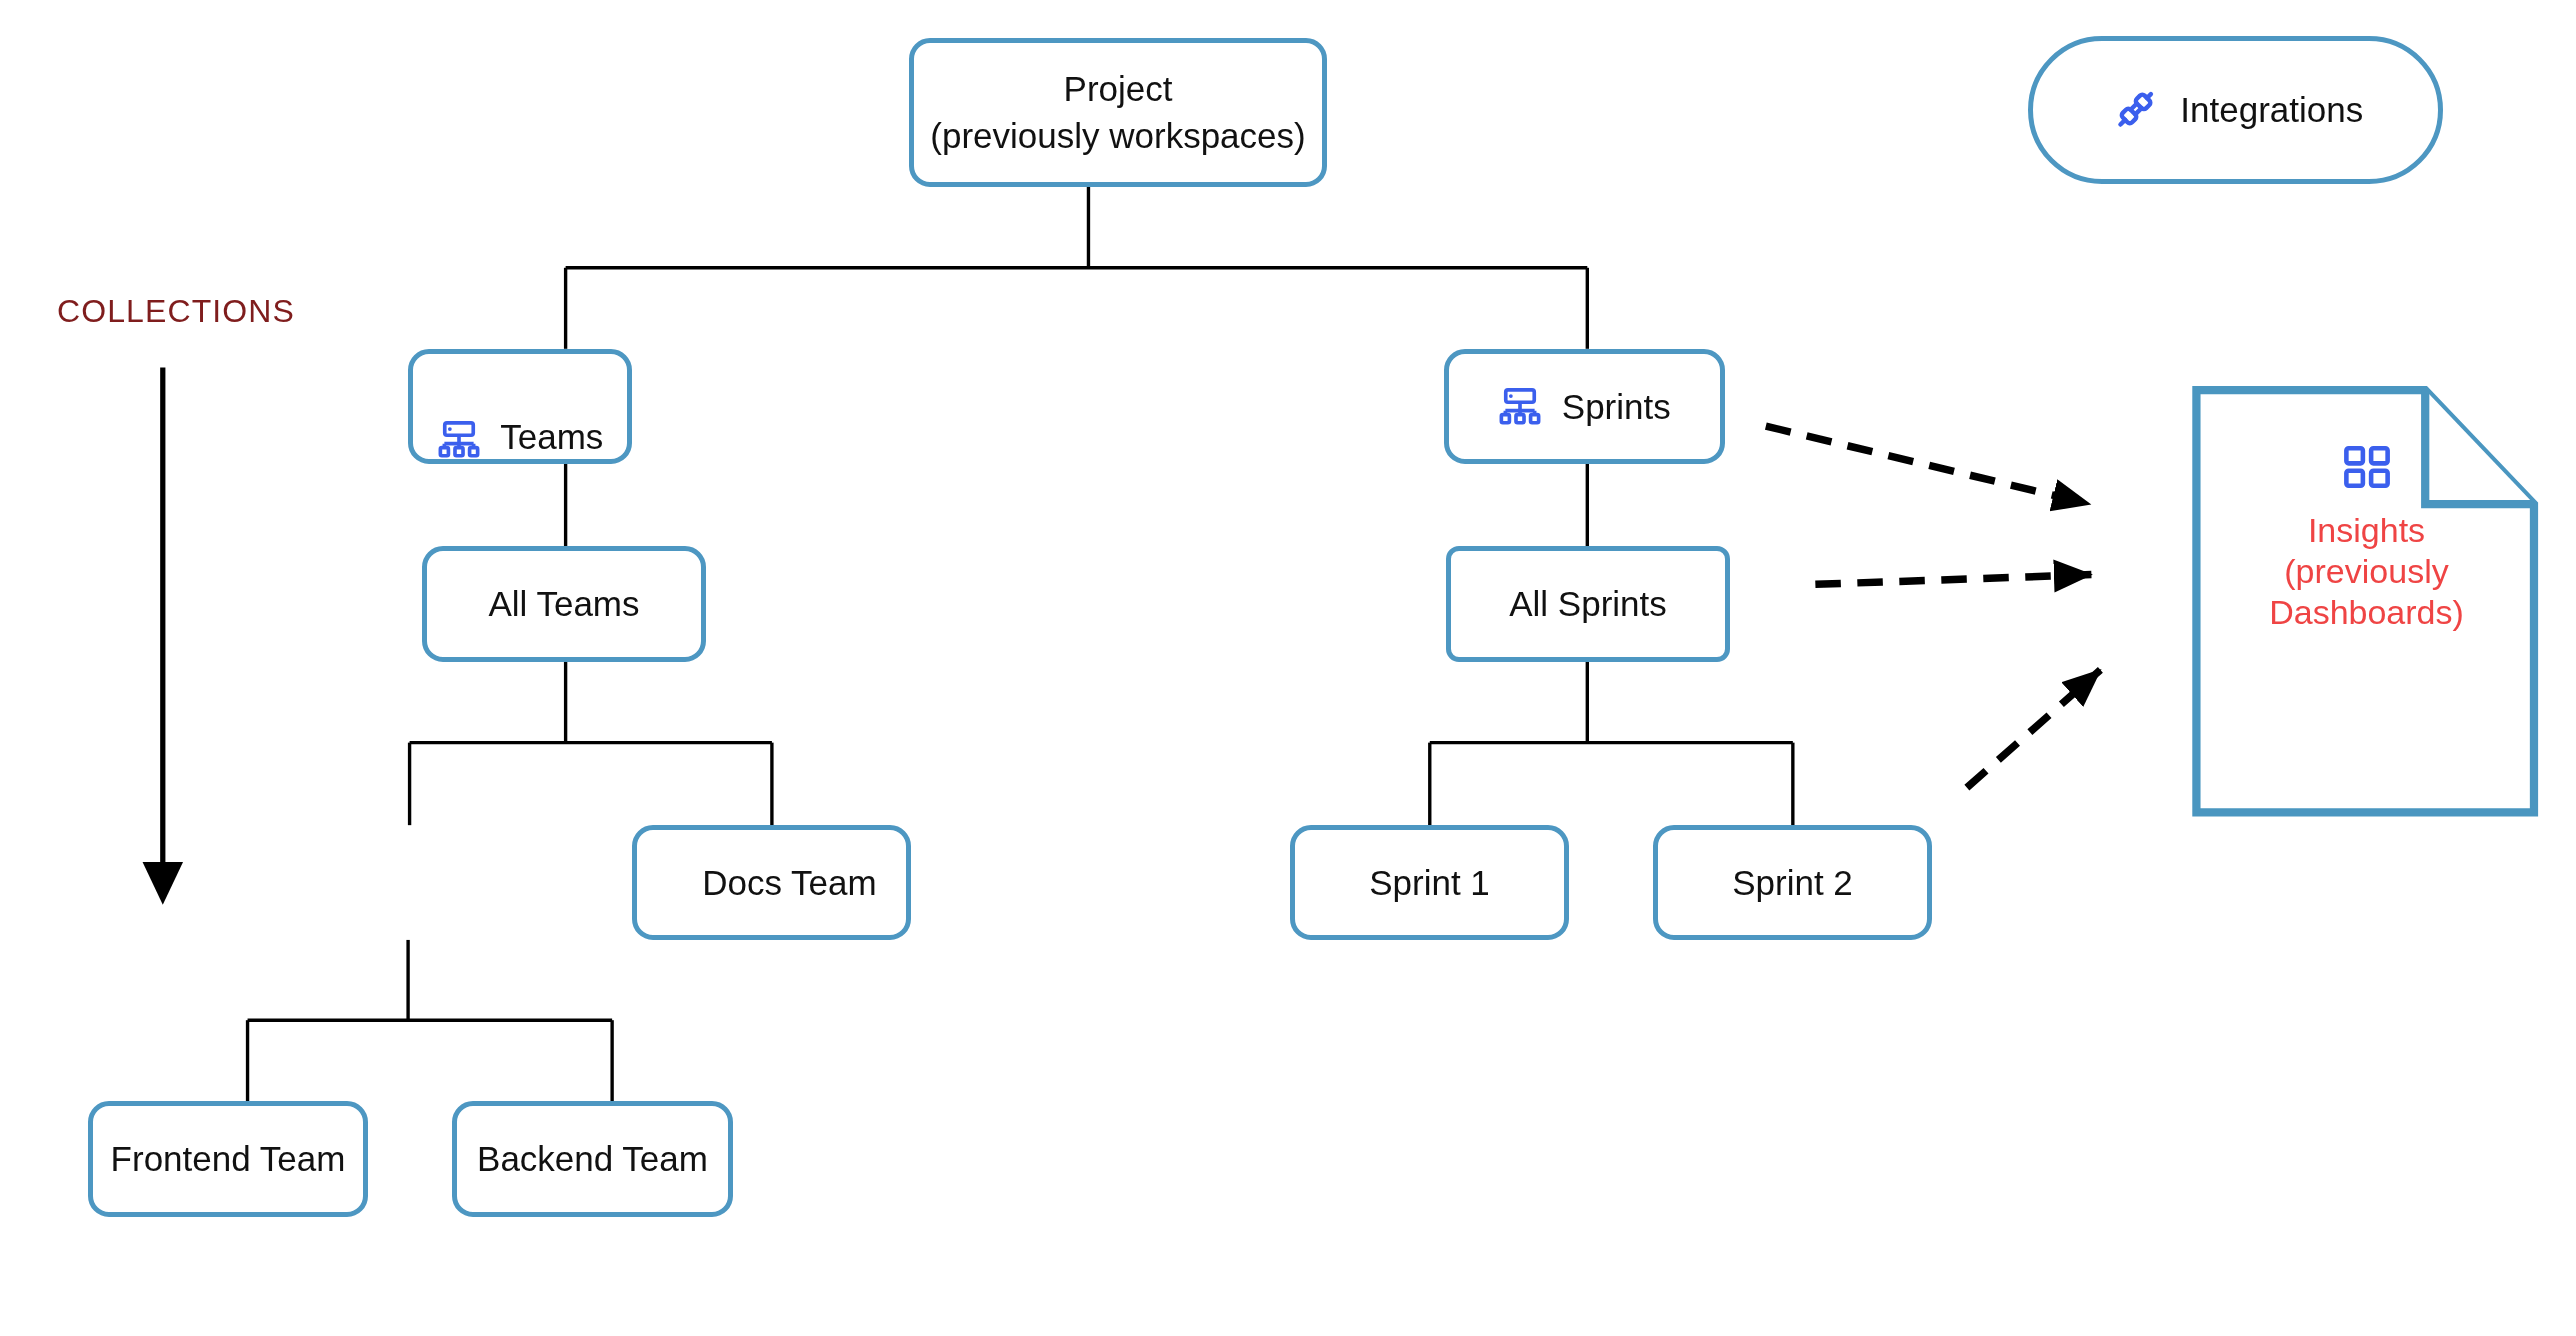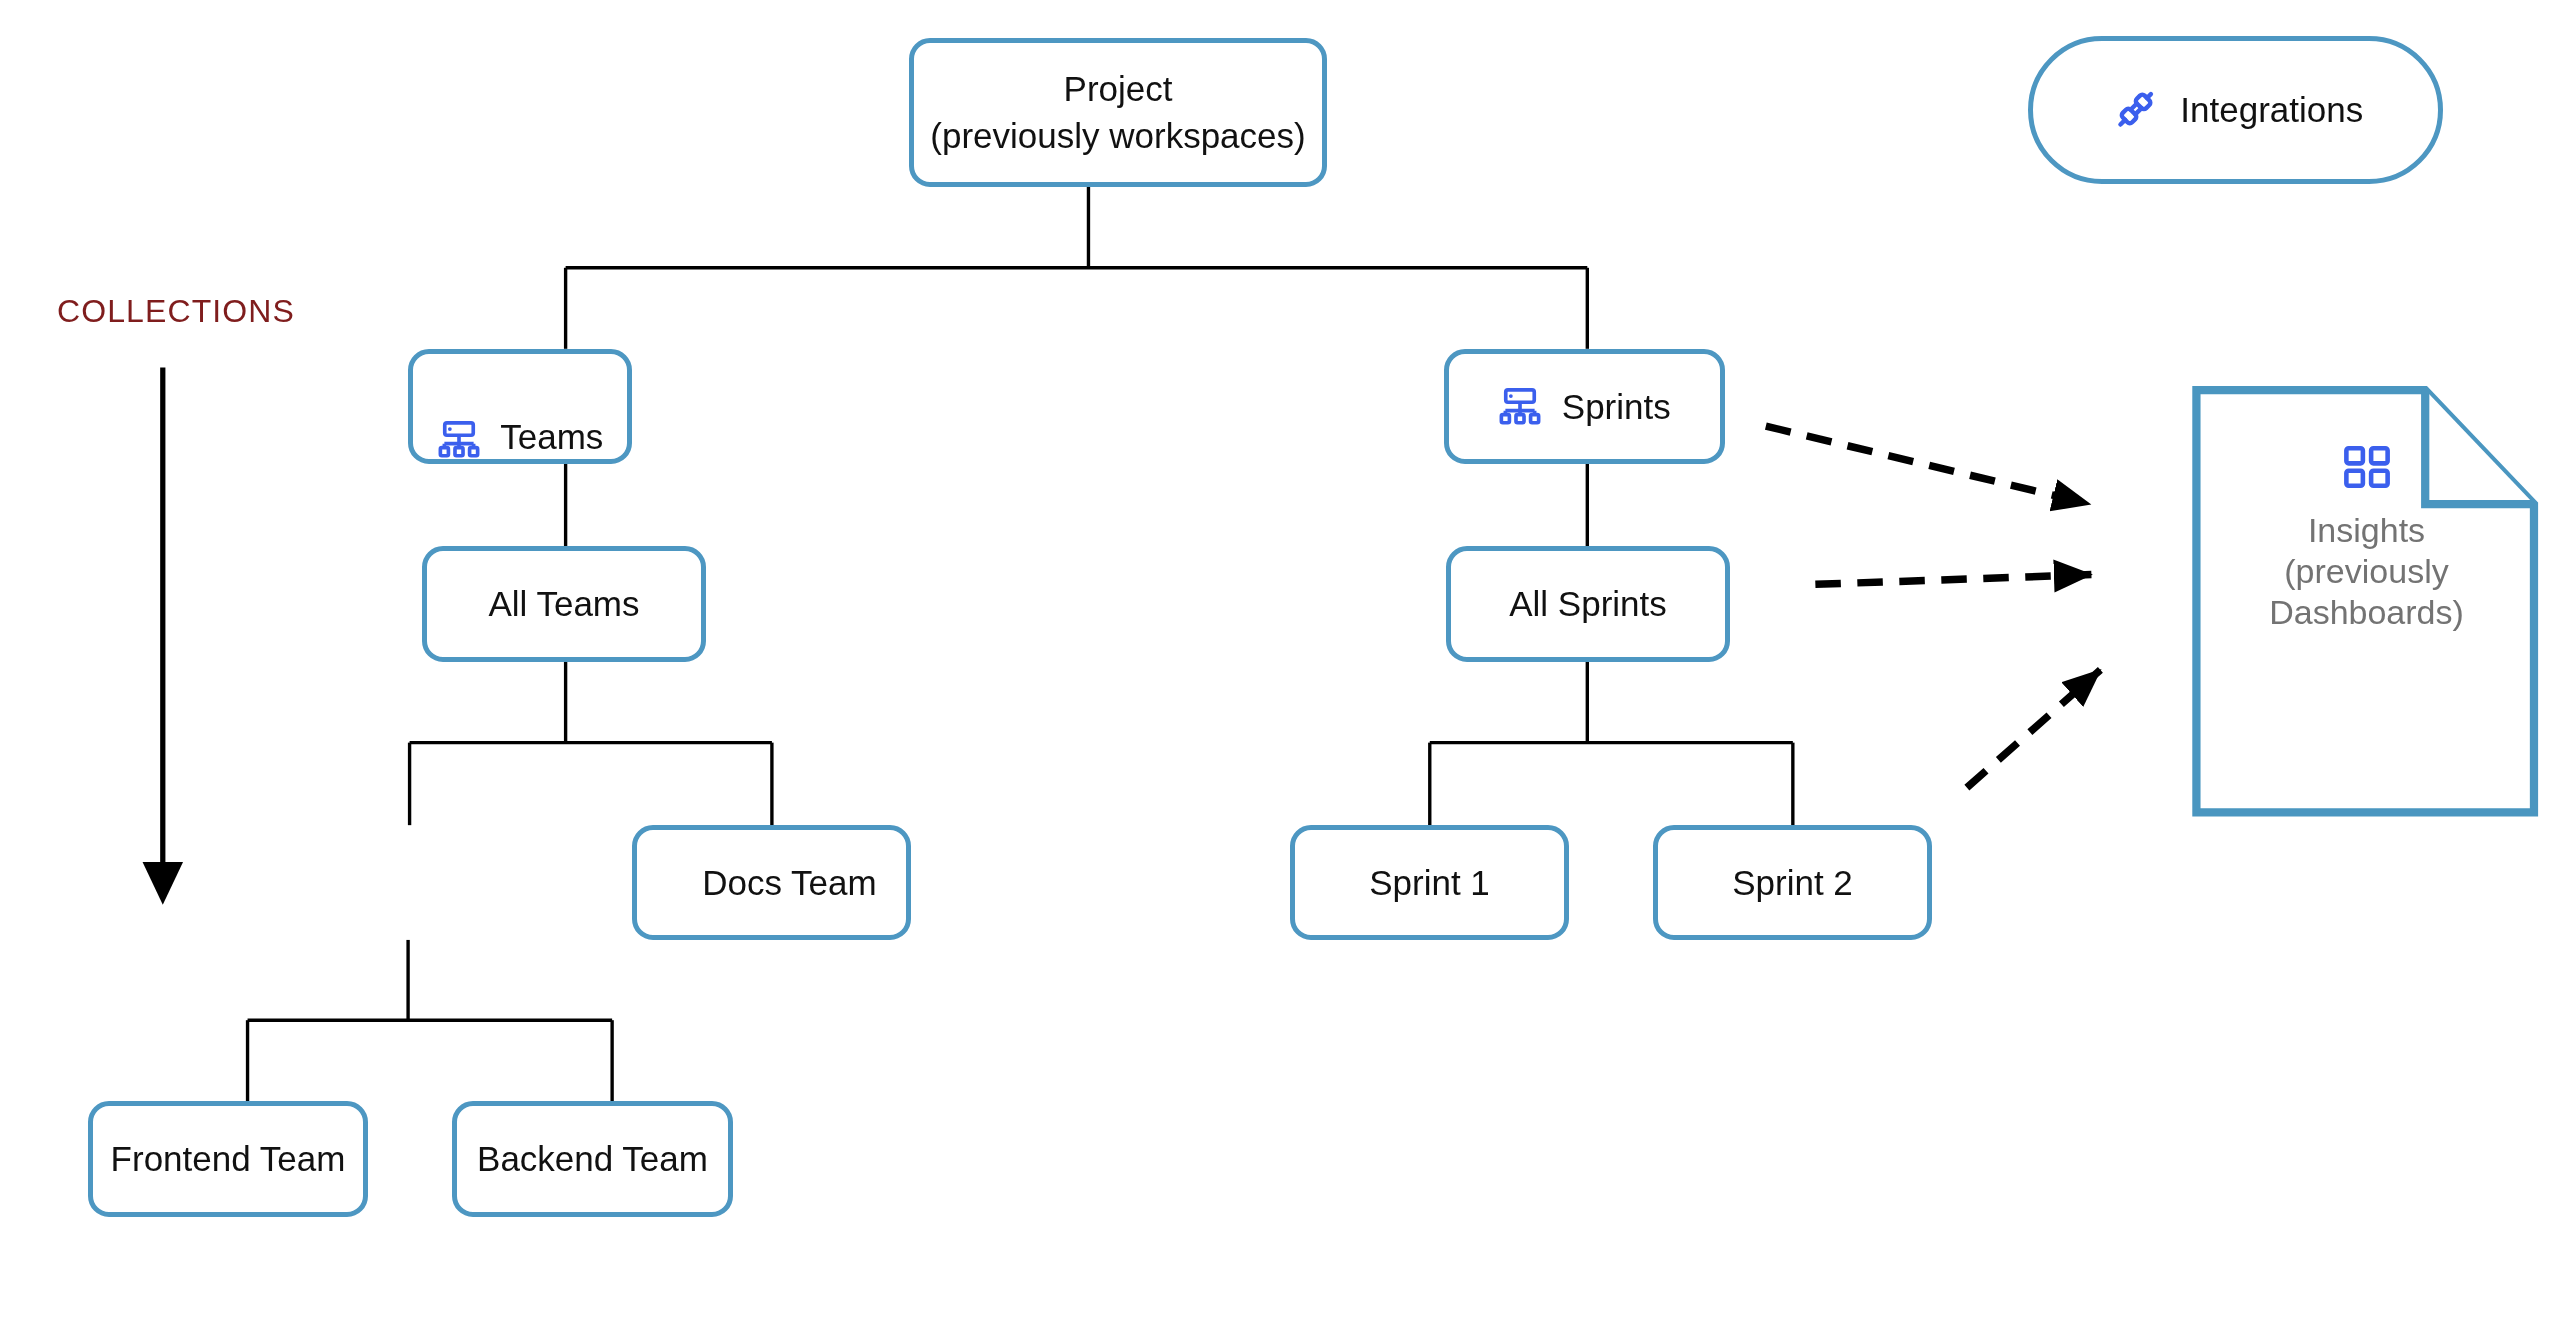--- a/index.html
+++ b/index.html
@@ -26,7 +26,7 @@
     padding-top:55px;
   }
   .insights-text{
-    margin-top:21px;font-size:34px;line-height:41px;text-align:center;color:#737373;
+    margin-top:21px;font-size:34px;line-height:41px;text-align:center;color:#ef4444;
   }
   .icon{display:inline-flex;flex:0 0 auto;}
 </style>

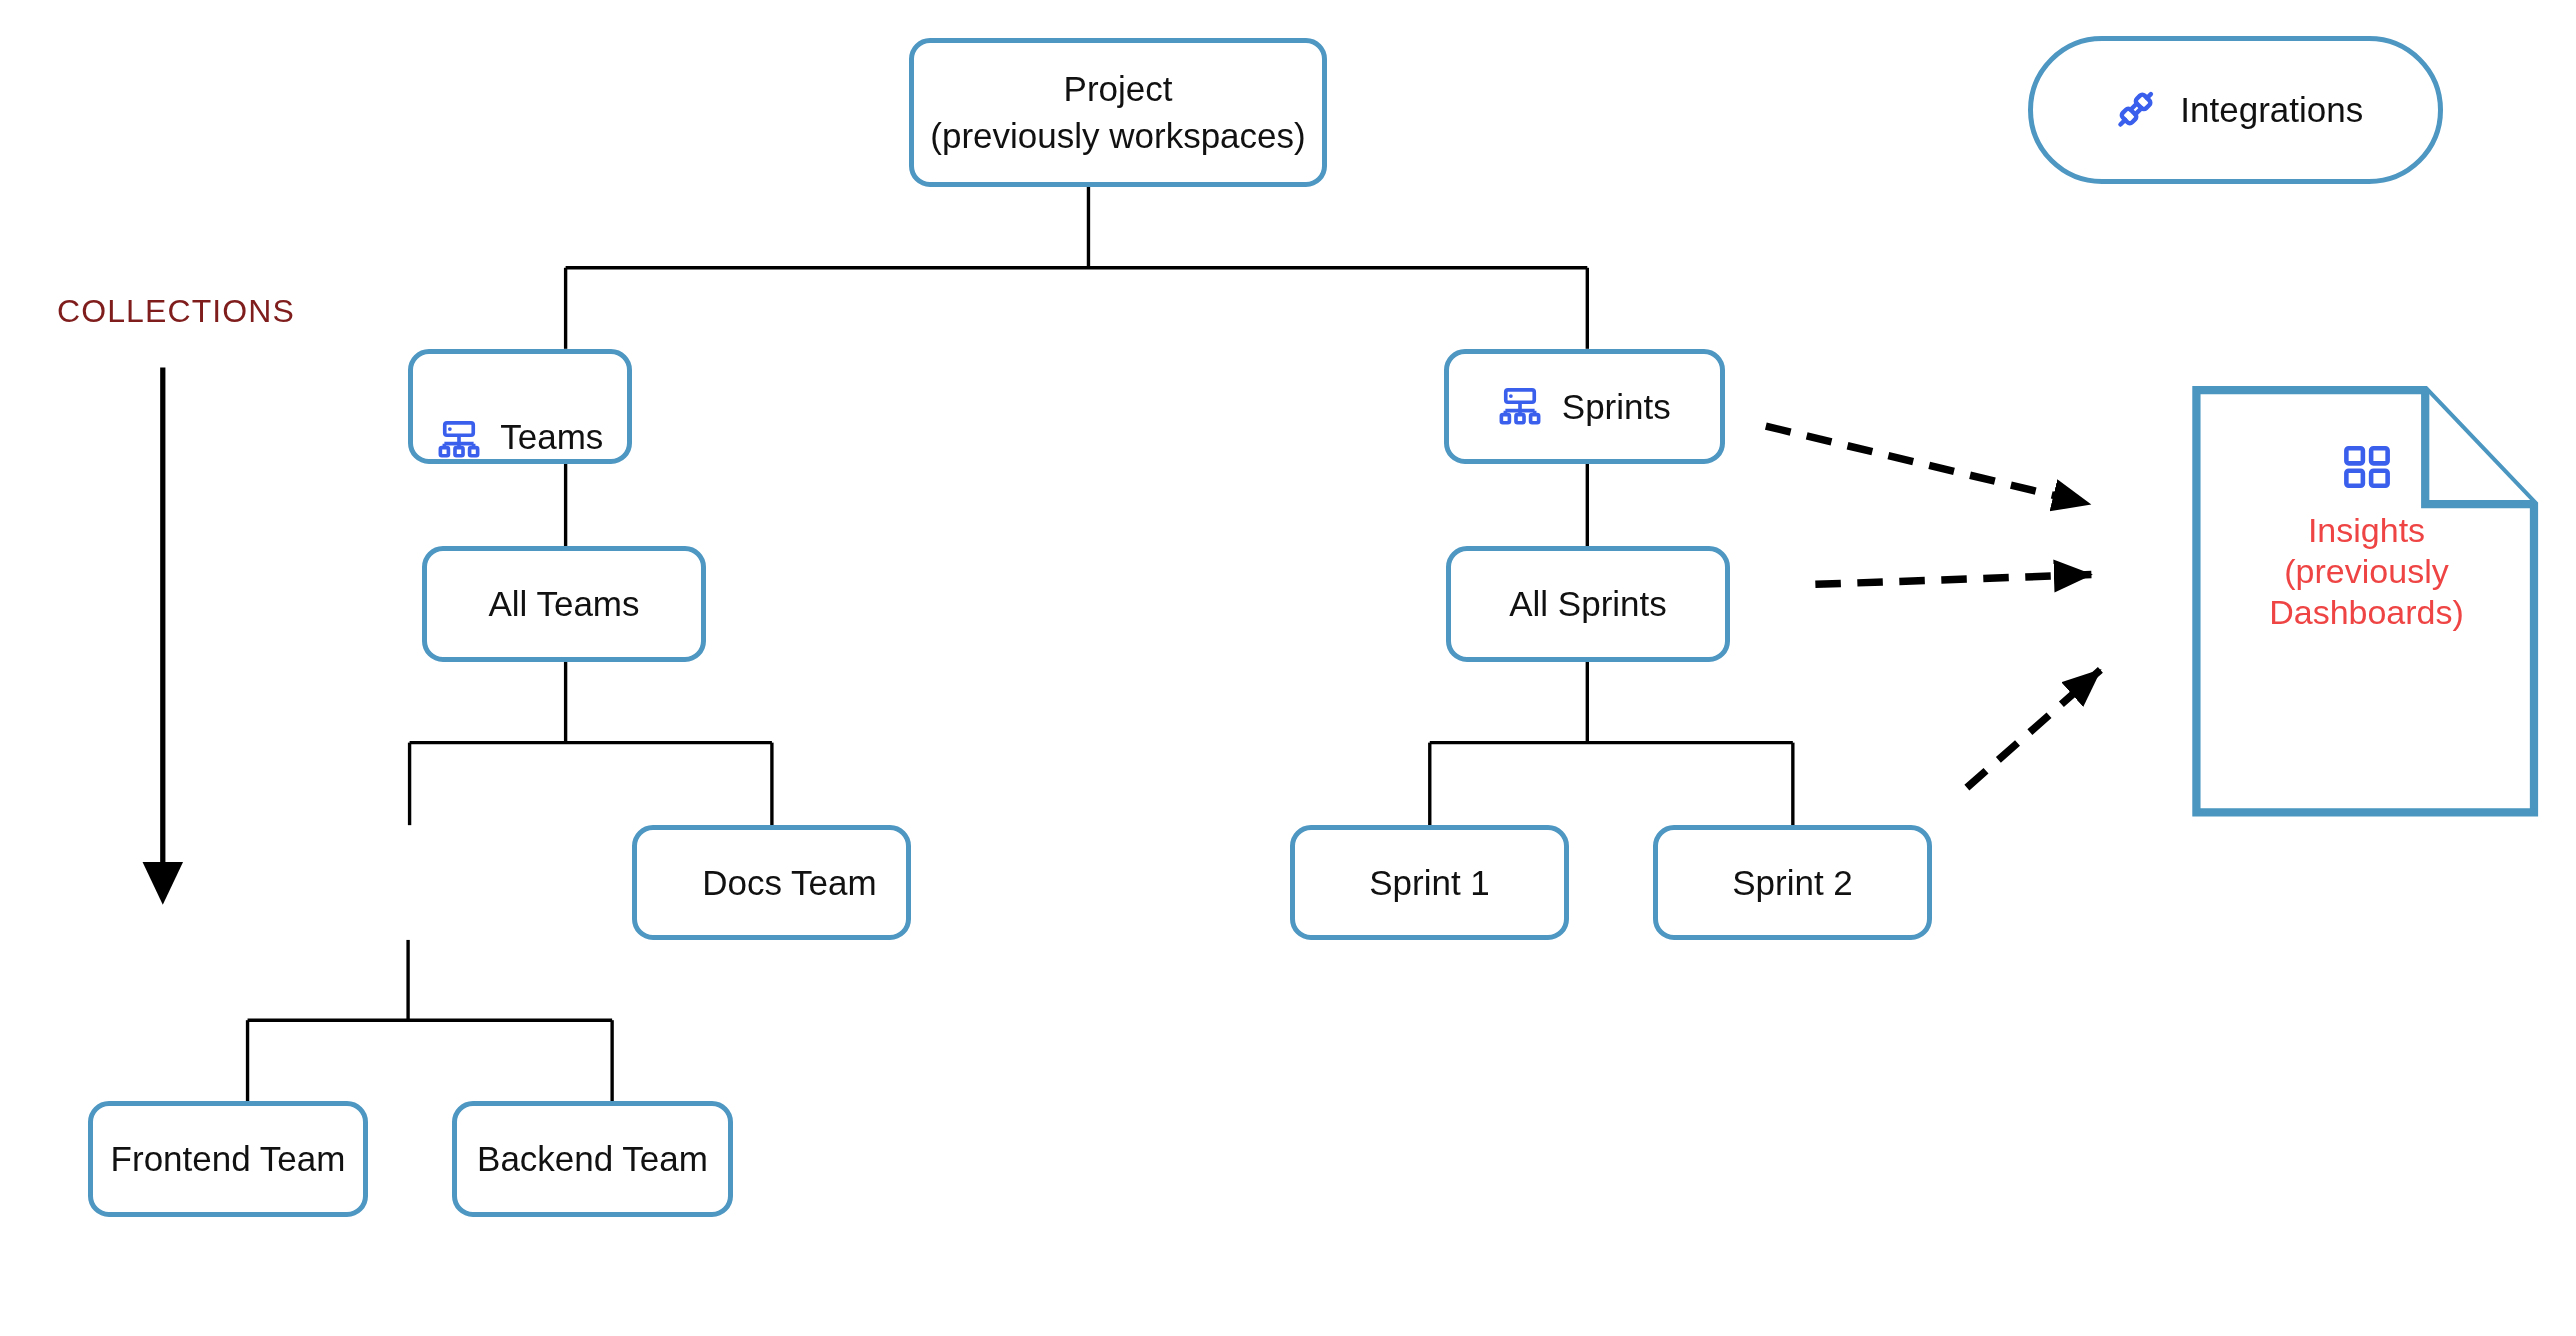--- a/index.html
+++ b/index.html
@@ -138,7 +138,7 @@
     <span class="lbl">All Teams</span>
   </div>
 
-  <div class="node" style="left:1446px;top:546px;width:284px;height:116px;">
+  <div class="node" style="left:1446px;top:546px;width:284px;height:116px;border-radius:13px;">
     <span class="lbl">All Sprints</span>
   </div>
 

